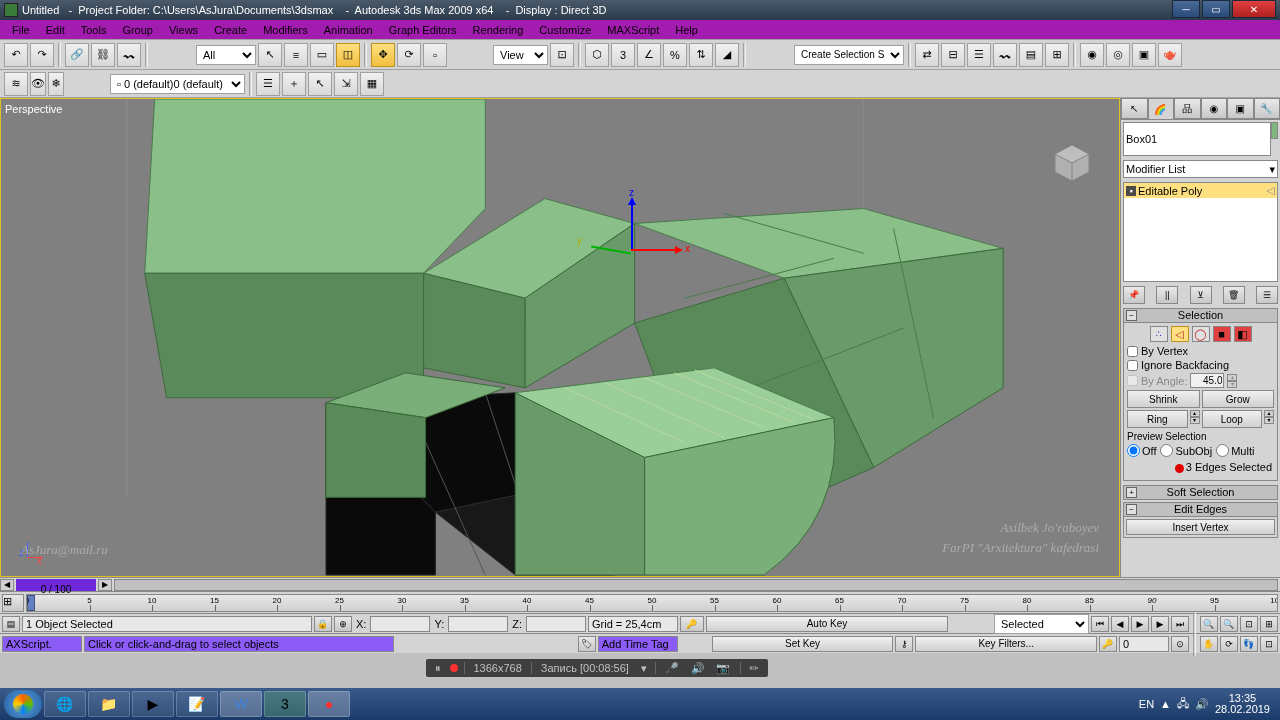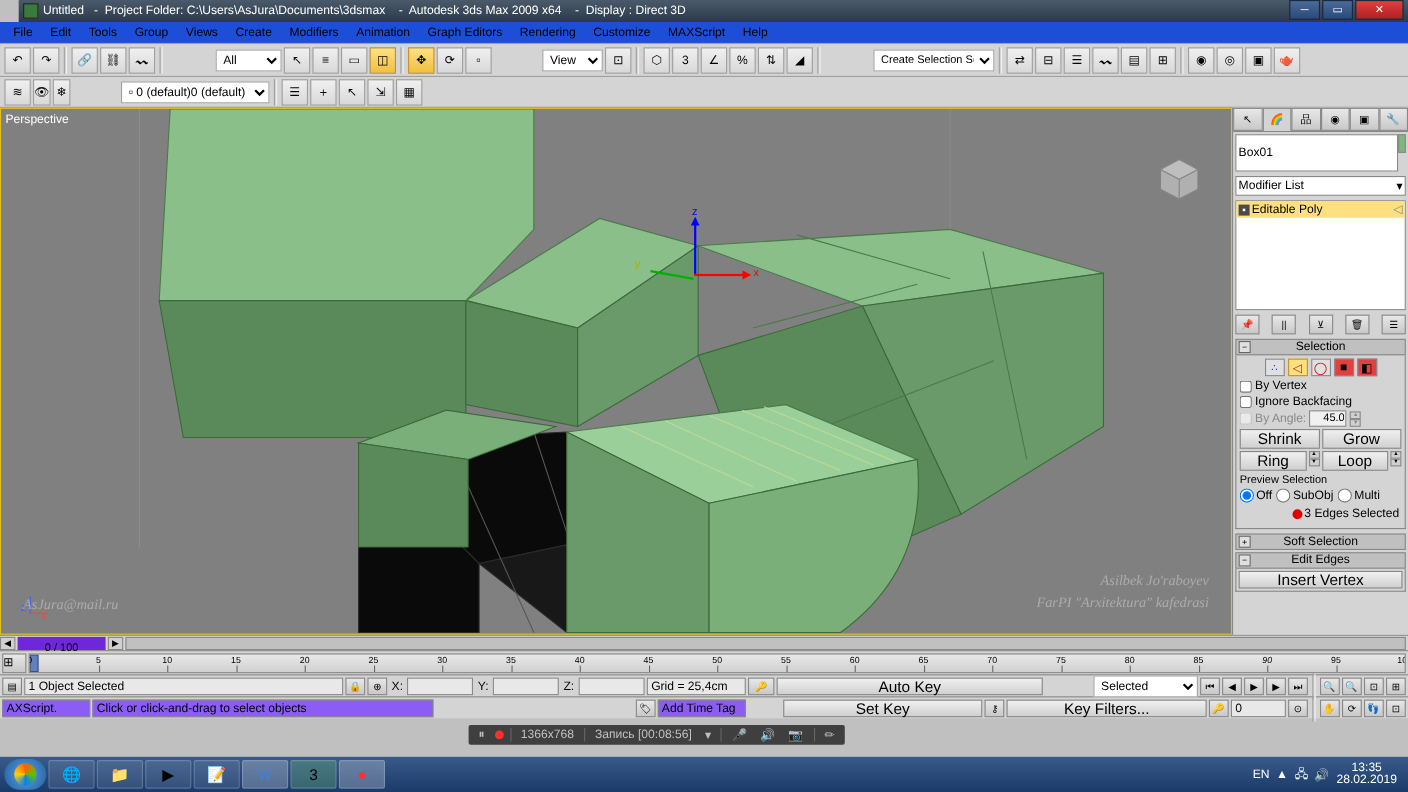--- a/index.html
+++ b/index.html
@@ -6,7 +6,7 @@
 body { width:1280px; height:720px; background:#c0c0c0; overflow:hidden; position:relative; }
 
 
-.titlebar { height:20px; background:linear-gradient(#4a5a6a,#2a3a4a); display:flex; align-items:center; padding:0 4px; color:#fff;margin-left:17px; }
+.titlebar { height:20px; background:linear-gradient(#4a5a6a,#2a3a4a); display:flex; align-items:center; padding:0 4px; color:#fff; }
 .titlebar .icon { width:14px; height:14px; background:#3a7a3a; border:1px solid #222; margin-right:4px; }
 .titlebar .title-text { flex:1; font-size:11px; }
 .winbtns { display:flex; height:20px; }

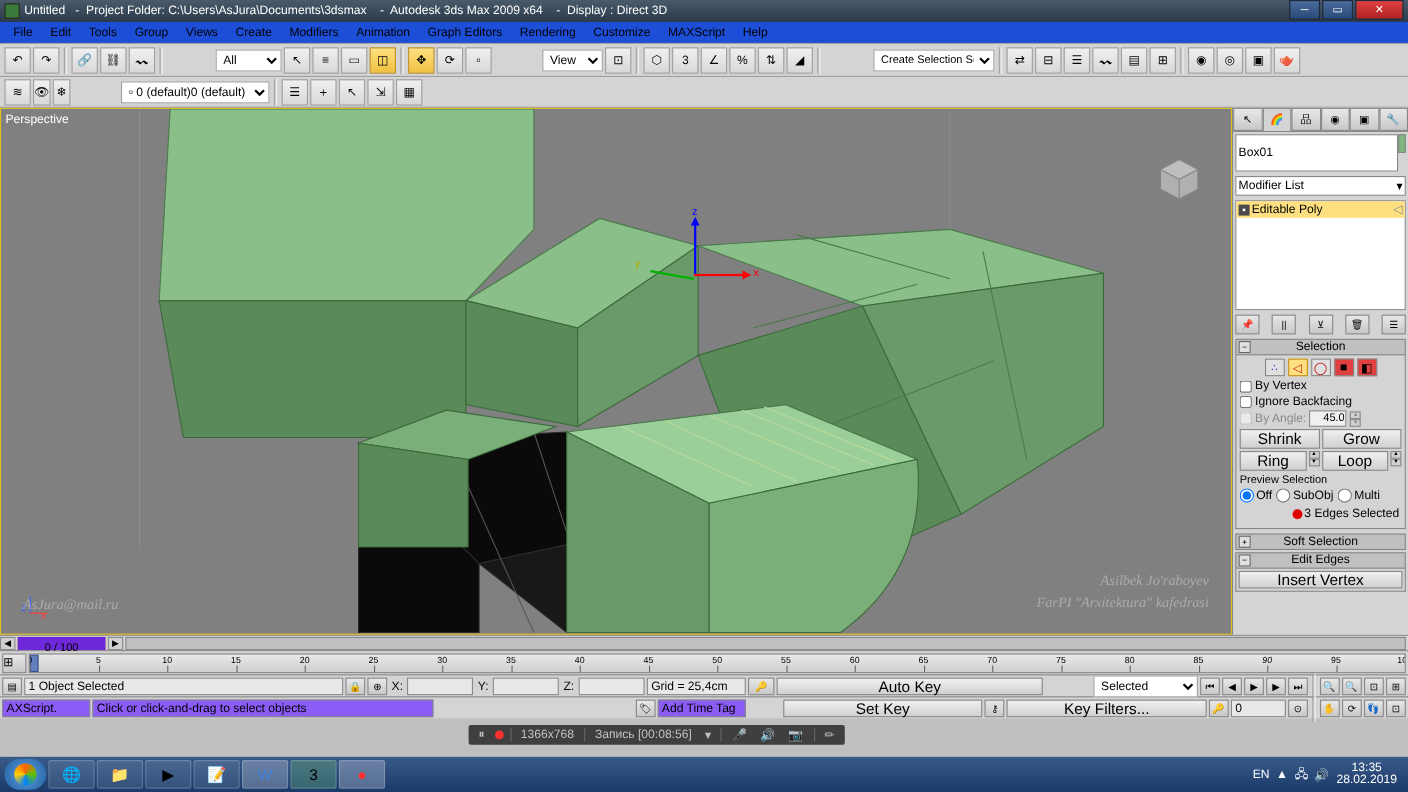--- a/index.html
+++ b/index.html
@@ -16,7 +16,7 @@
 .winbtn.close { background:linear-gradient(#e04040,#b02020); width:44px; }
 
 
-.menubar { height:20px; background:#1d4ed8; border-bottom:1px solid #a0a0a0; display:flex; align-items:center; padding:0 4px; }
+.menubar { height:20px; background:#a21caf; border-bottom:1px solid #a0a0a0; display:flex; align-items:center; padding:0 4px; }
 .menubar span { padding:2px 8px; cursor:default; }
 
 

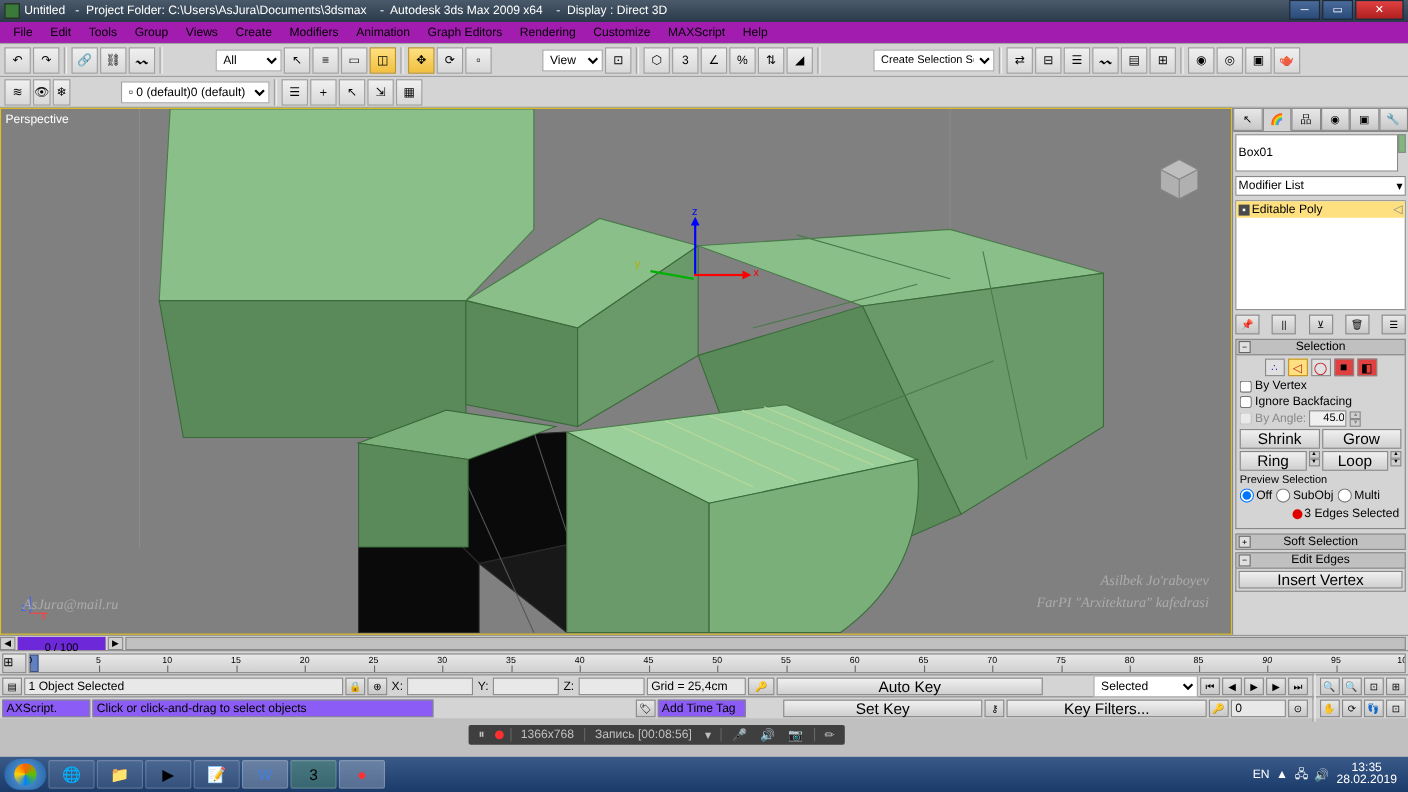--- a/index.html
+++ b/index.html
@@ -86,7 +86,7 @@
 .spin-btns { display:flex; flex-direction:column; }
 .spin-btn { width:10px; height:7px; border:1px solid #888; background:#d0d0d0; font-size:6px; line-height:5px; text-align:center; }
 .btn-row { display:flex; gap:2px; margin:2px 0; }
-.pbtn { flex:1; height:18px; border:1px solid #888; background:linear-gradient(#f0f0f0,#d0d0d0); font-size:14px; display:flex; align-items:center; justify-content:center; }
+.pbtn { flex:1; height:18px; border:1px solid #888; background:linear-gradient(#f0f0f0,#d0d0d0); font-size:10px; display:flex; align-items:center; justify-content:center; }
 .fieldset-label { font-size:10px; margin-top:3px; }
 .radio-row { display:flex; gap:4px; font-size:10px; margin:2px 0; flex-wrap:wrap; }
 .radio-row label { display:flex; align-items:center; gap:2px; }

